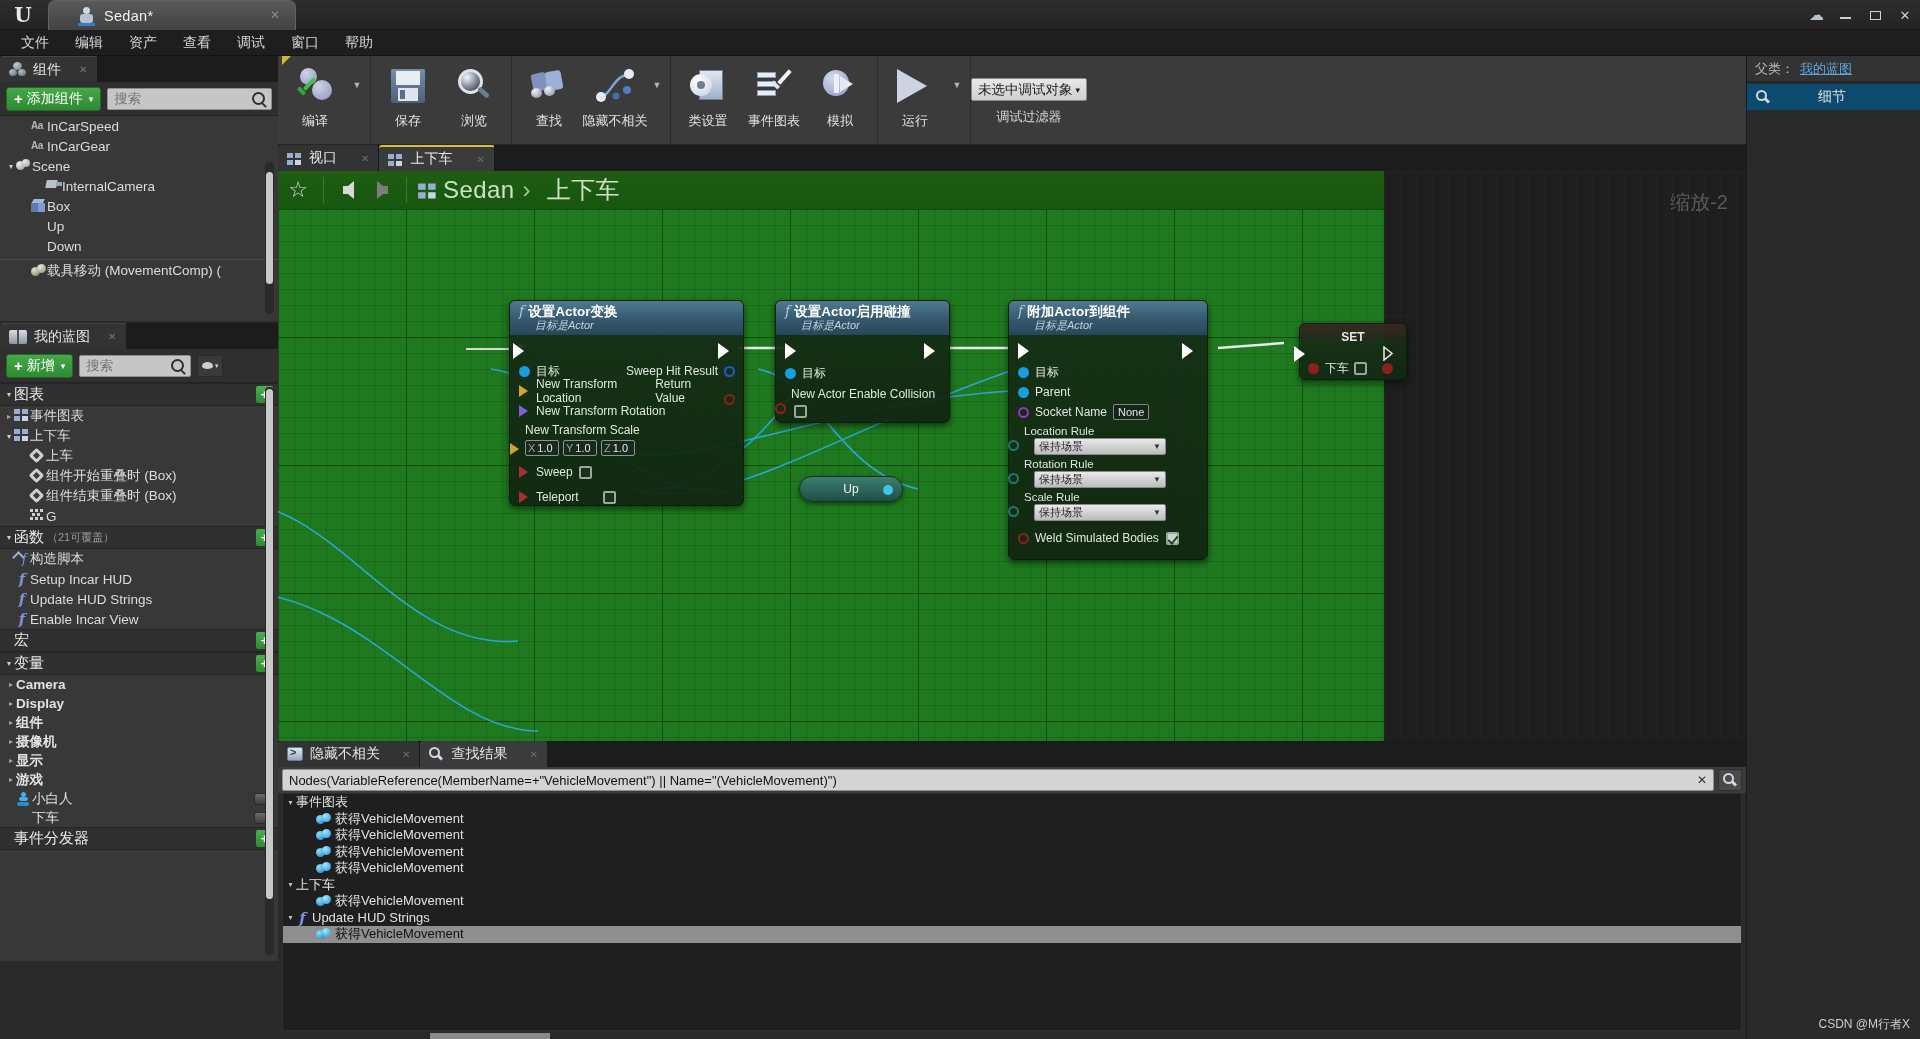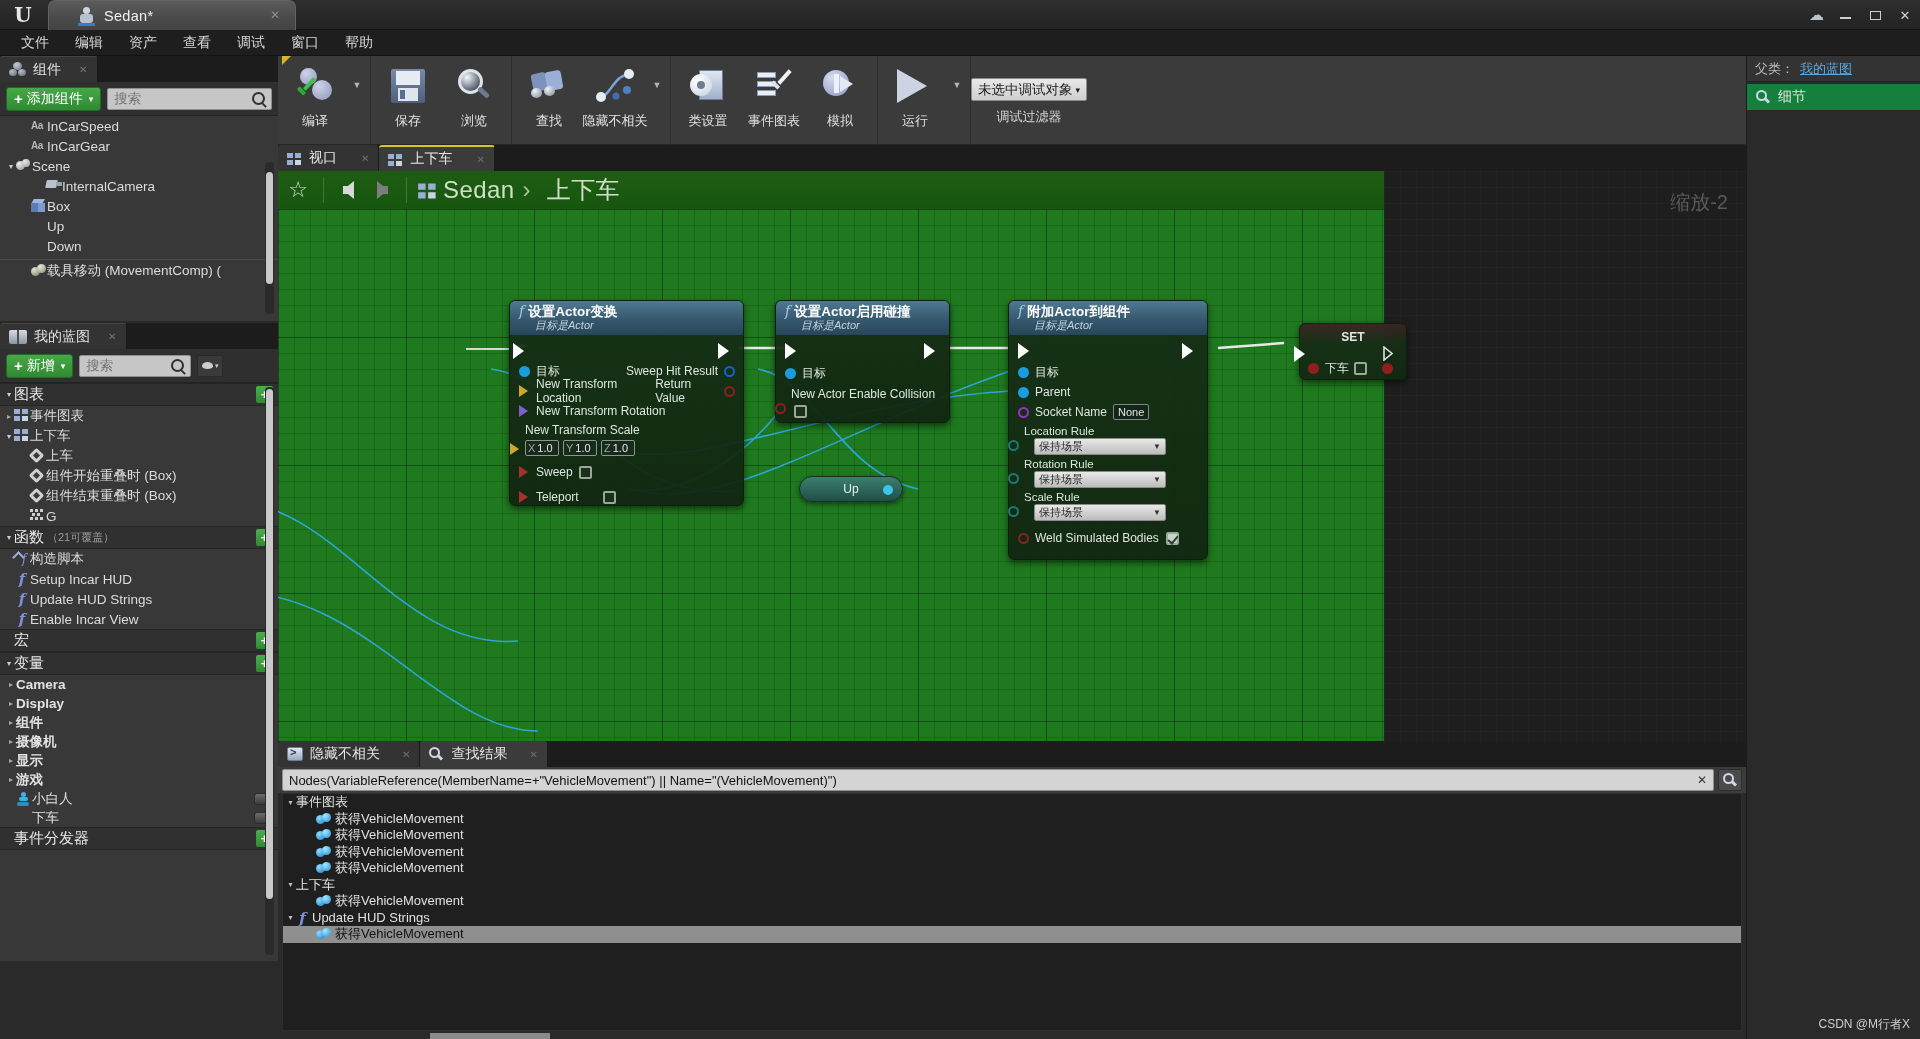--- a/index.html
+++ b/index.html
@@ -372,7 +372,7 @@
     border-bottom:1px solid #222;}
   .rtoprow .k{font-size:13px;color:#bdbdbd;}
   .rtoprow .v{font-size:13px;color:#5aa8e0;margin-left:6px;text-decoration:underline;}
-  .detailtab{height:26px;background:#15803d;display:flex;align-items:center;padding:0 9px;margin-top:2px;}
+  .detailtab{height:26px;background:#0c4a6e;display:flex;align-items:center;padding:0 9px;margin-top:2px;gap:40px;}
   .detailtab .lbl{font-size:14px;color:#e3e3e3;margin-left:7px;}
 
   .watermark{position:absolute;right:10px;bottom:6px;font-size:12px;color:#cdcdcd;}

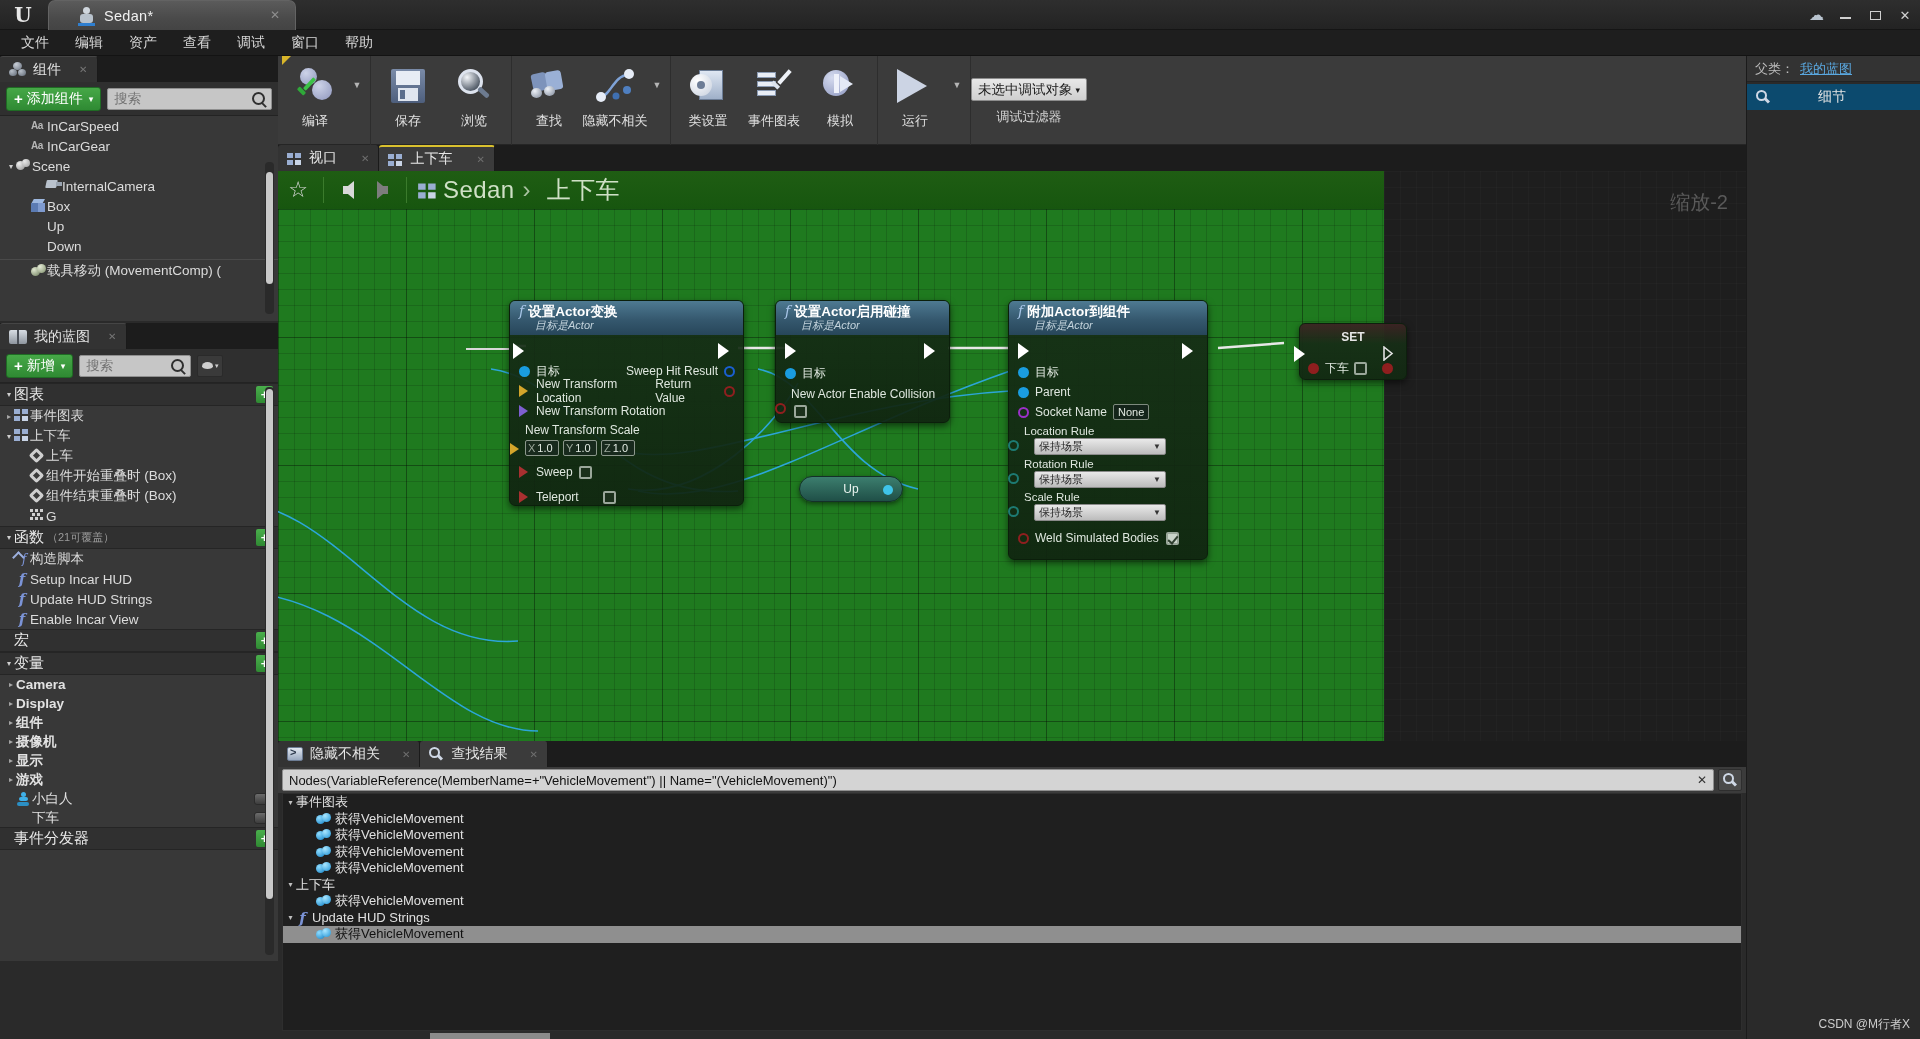--- a/index.html
+++ b/index.html
@@ -849,7 +849,7 @@
               <span class="pin arrow yellow"></span>
               <span class="pinlbl" style="margin-left:2px;">New Transform Location</span>
             </span>
-            <span style="display:flex;align-items:center;">
+            <span style="display:flex;align-items:flex-end;">
               <span class="pinlbl">Return Value</span>
               <span class="pin circle red" style="margin-left:6px;margin-right:0;"></span>
             </span>

